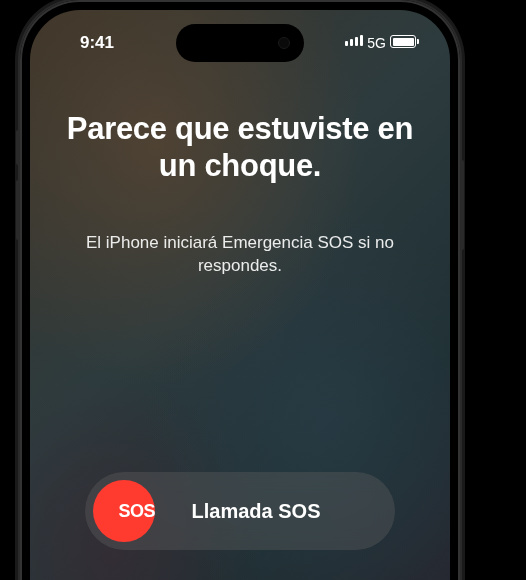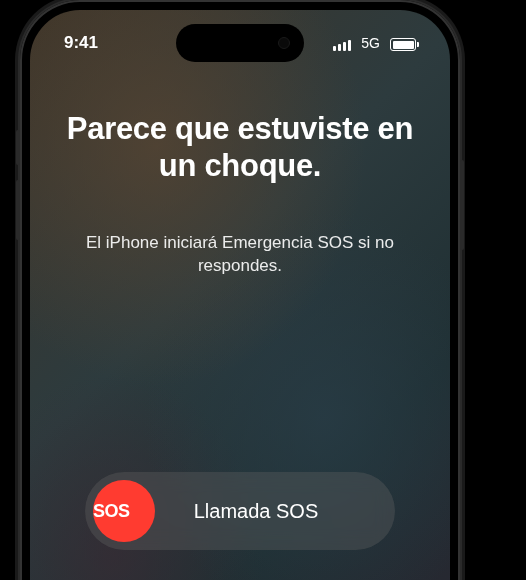--- a/index.html
+++ b/index.html
@@ -101,7 +101,7 @@
     .status-bar {
       position: absolute;
       top: 18px;
-      left: 0;
+      left: 16px;
       right: 0;
       height: 30px;
       display: flex;

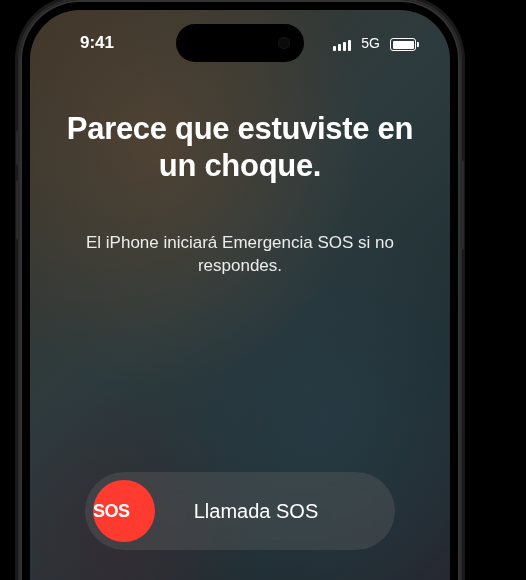--- a/index.html
+++ b/index.html
@@ -119,8 +119,8 @@
 
     .status-right {
       display: flex;
-      align-items: flex-end;
-      gap: 10px;
+      align-items: flex-start;
+      gap: 4px;
     }
 
     .signal-bars {

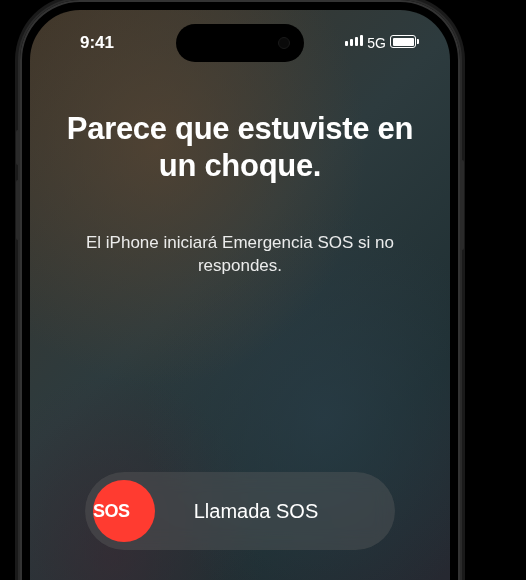--- a/index.html
+++ b/index.html
@@ -222,7 +222,7 @@
       border-radius: 50%;
       display: flex;
       align-items: center;
-      justify-content: flex-start;
+      justify-content: flex-end;
       color: #fff;
       font-size: 18px;
       font-weight: 800;

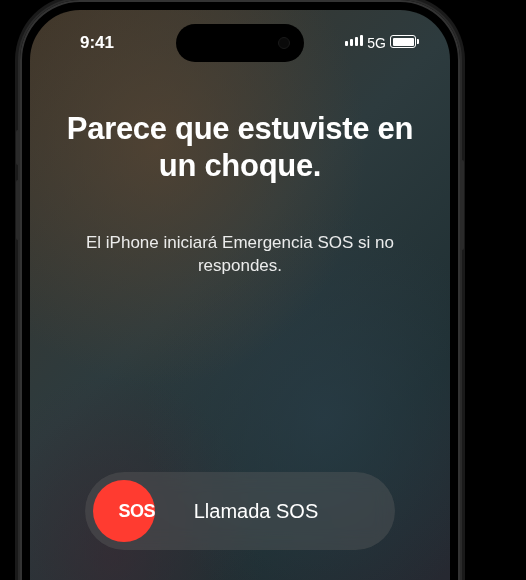--- a/index.html
+++ b/index.html
@@ -233,7 +233,7 @@
     .sos-label {
       color: #fff;
       font-size: 20px;
-      font-weight: 400;
+      font-weight: 700;
       flex: 1;
       text-align: center;
       padding-right: 30px;

